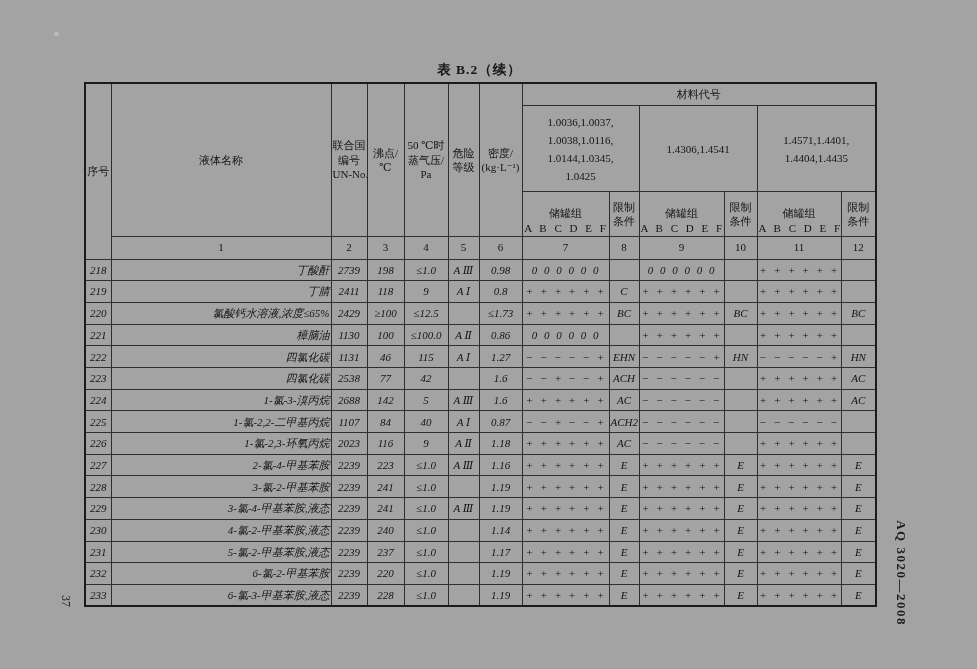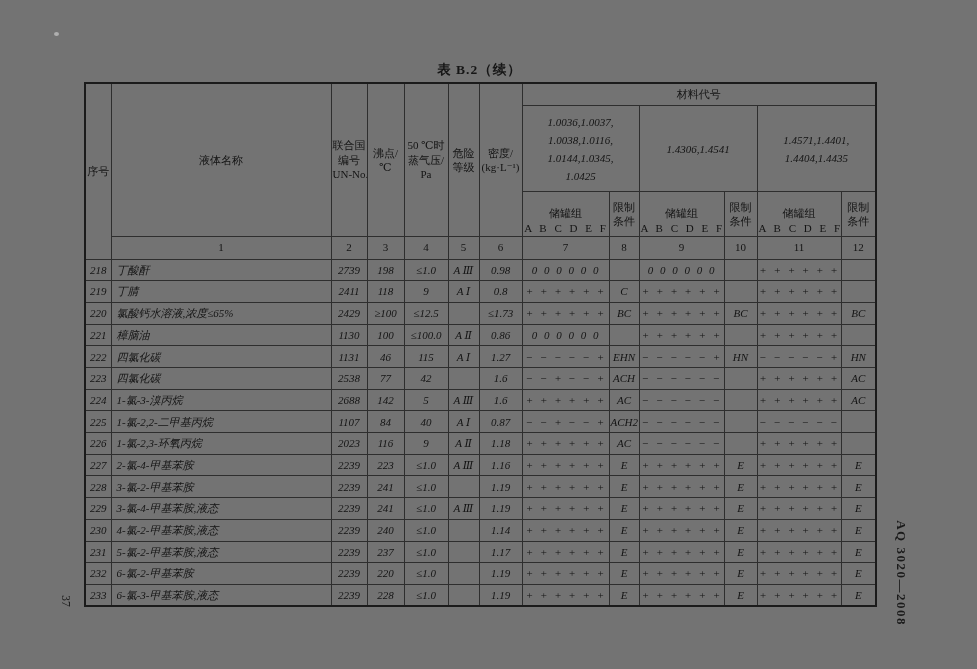--- a/index.html
+++ b/index.html
@@ -8,7 +8,7 @@
     font-family:"Liberation Serif","DejaVu Serif",serif;color:#161616;
     -webkit-font-smoothing:antialiased;
   }
-  .page{position:absolute;inset:0;background:#737373;}
+  .page{position:absolute;inset:0;background:#a3a3a3;}
   .speck{position:absolute;left:54px;top:32px;width:5px;height:4px;border-radius:50%;
     background:#c9c9c9;opacity:.7;}
   .table-title{

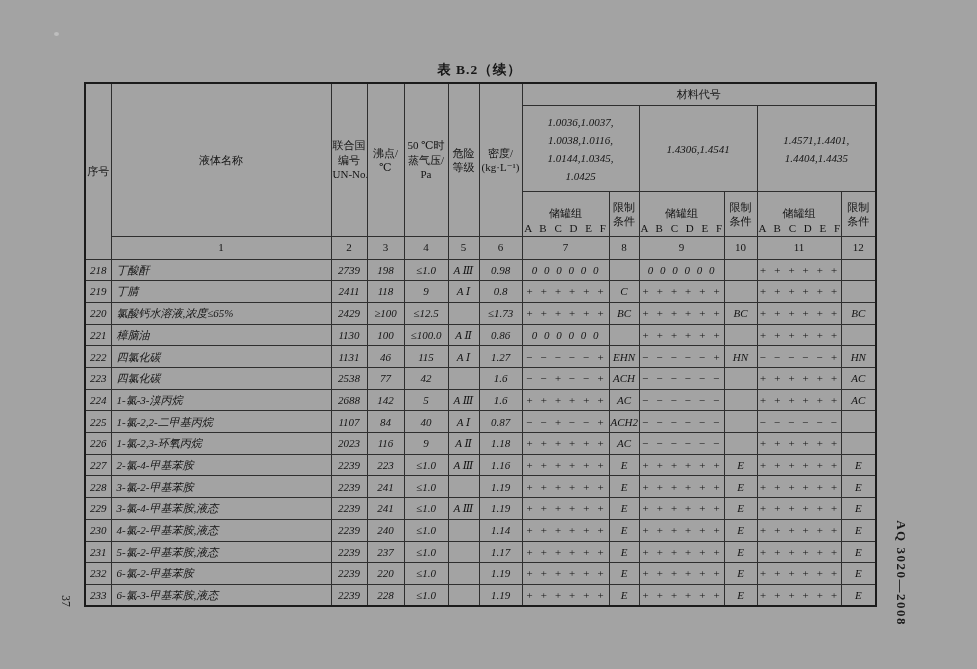--- a/index.html
+++ b/index.html
@@ -31,7 +31,7 @@
   tr.h4 th{height:22px;}
   tbody tr{height:21.7px;font-style:italic;}
   .vline{display:block;}
-  .mat-group .vline{line-height:18px;font-style:italic;}
+  .mat-group .vline{line-height:18px;}
   td.left{text-align:left;padding-left:5px;}
   .grp{word-spacing:2px;letter-spacing:1px;}
   .letters{word-spacing:3px;letter-spacing:1px;display:block;margin-top:1px;}

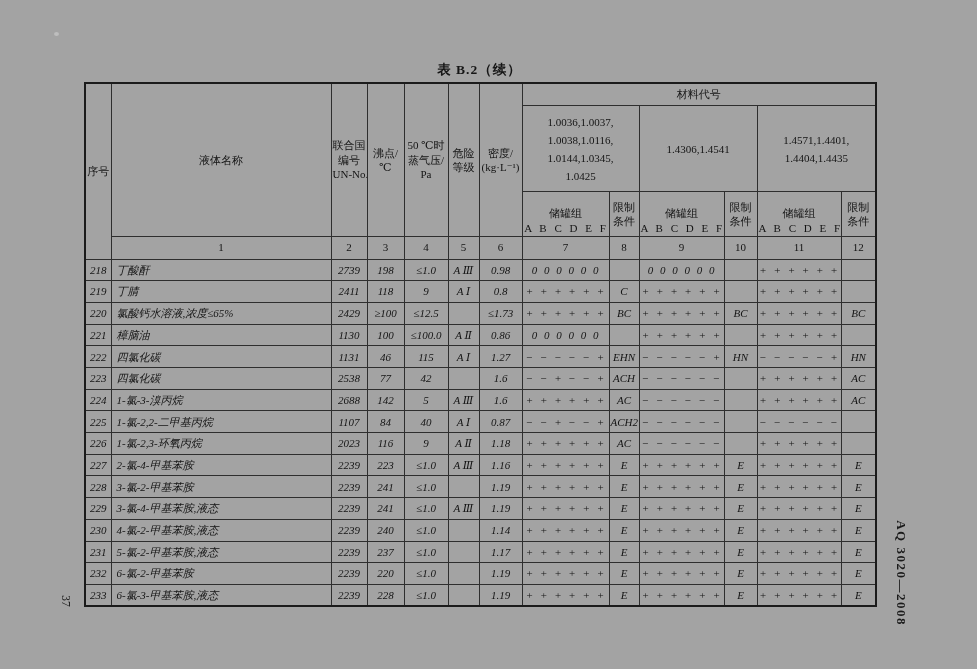--- a/index.html
+++ b/index.html
@@ -32,7 +32,7 @@
   tbody tr{height:21.7px;font-style:italic;}
   .vline{display:block;}
   .mat-group .vline{line-height:18px;}
-  td.left{text-align:left;padding-left:5px;}
+  td.left{text-align:right;padding-left:5px;}
   .grp{word-spacing:2px;letter-spacing:1px;}
   .letters{word-spacing:3px;letter-spacing:1px;display:block;margin-top:1px;}
   .tg-label{display:block;margin-top:14px;}

